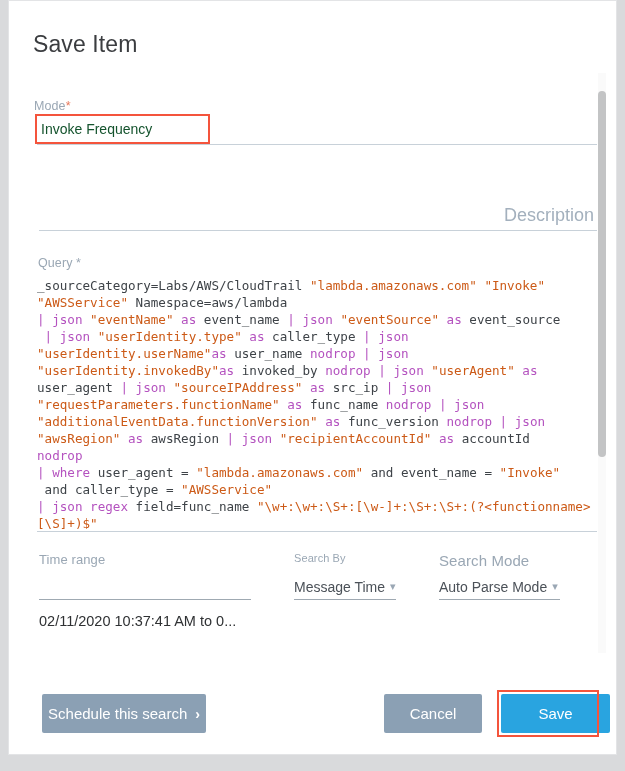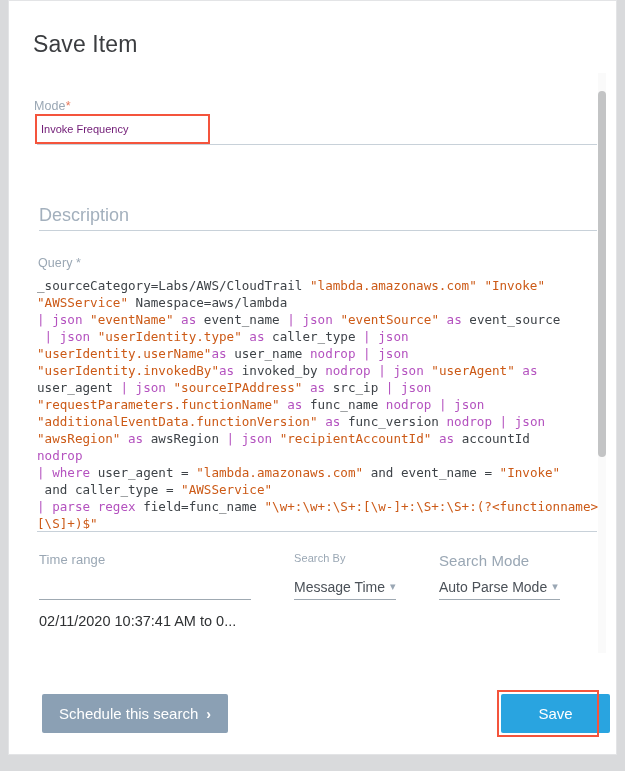--- a/index.html
+++ b/index.html
@@ -74,8 +74,8 @@
     outline: none;
     background: transparent;
     font-family: "Liberation Sans", sans-serif;
-    font-size: 11px;
-    color: #701a75;
+    font-size: 14px;
+    color: #14532d;
     padding: 0 4px;
   }
   .anno-box {

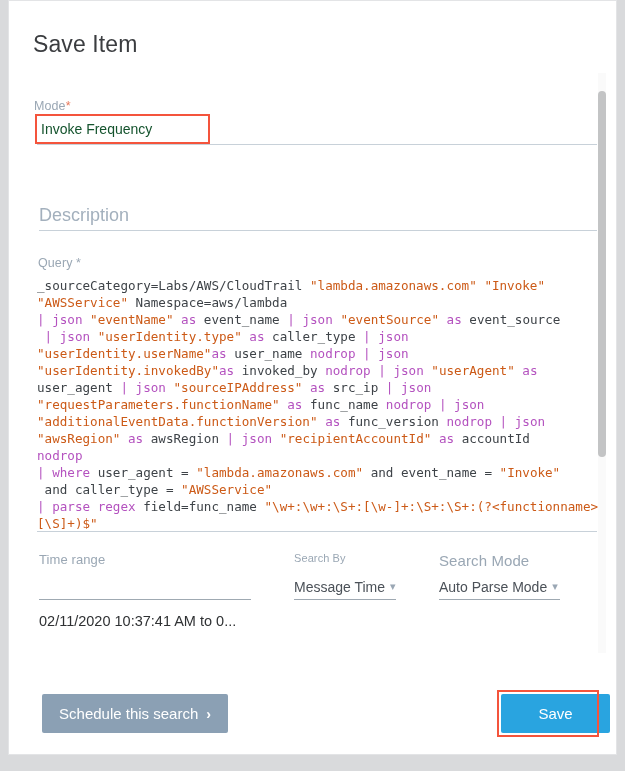--- a/index.html
+++ b/index.html
@@ -100,6 +100,7 @@
     font-size: 18px;
     color: #2f3133;
     padding: 0;
+    text-align: right;
   }
   #desc-input::placeholder { color: #a3b0bd; opacity: 1; }
   #desc-underline { left: 30px; top: 229px; width: 558px; }

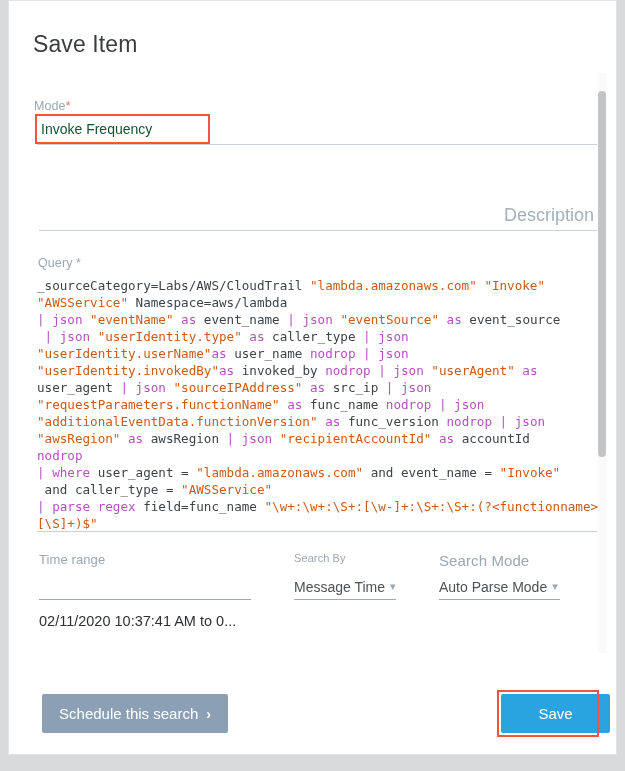--- a/index.html
+++ b/index.html
@@ -272,7 +272,7 @@
 </span><span class="tok-kw">nodrop</span><span class="tok-txt">
 </span><span class="tok-op">| </span><span class="tok-kw">where</span><span class="tok-txt"> user_agent = </span><span class="tok-str">"lambda.amazonaws.com"</span><span class="tok-txt"> and event_name = </span><span class="tok-str">"Invoke"</span><span class="tok-txt">
  and caller_type = </span><span class="tok-str">"AWSService"</span><span class="tok-txt">
-</span><span class="tok-op">| </span><span class="tok-kw">parse regex</span><span class="tok-txt"> field=func_name </span><span class="tok-str">"\w+:\w+:\S+:[\w-]+:\S+:\S+:(?&lt;functionname&gt;[\S]+)$"</span></div>
+</span><span class="tok-op">| </span><span class="tok-kw">json regex</span><span class="tok-txt"> field=func_name </span><span class="tok-str">"\w+:\w+:\S+:[\w-]+:\S+:\S+:(?&lt;functionname&gt;[\S]+)$"</span></div>
       </div>
       <div class="underline" id="query-underline"></div>
 

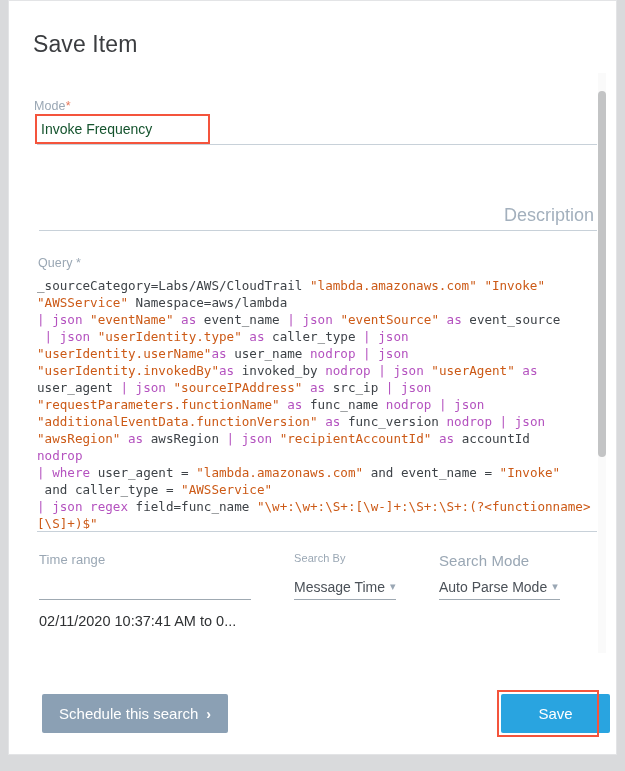--- a/index.html
+++ b/index.html
@@ -199,7 +199,7 @@
   }
   #btn-schedule {
     left: 33px; top: 693px;
-    width: 186px; height: 39px;
+    width: 164px; height: 39px;
     background: #8ba0b4;
     font-size: 15px;
   }

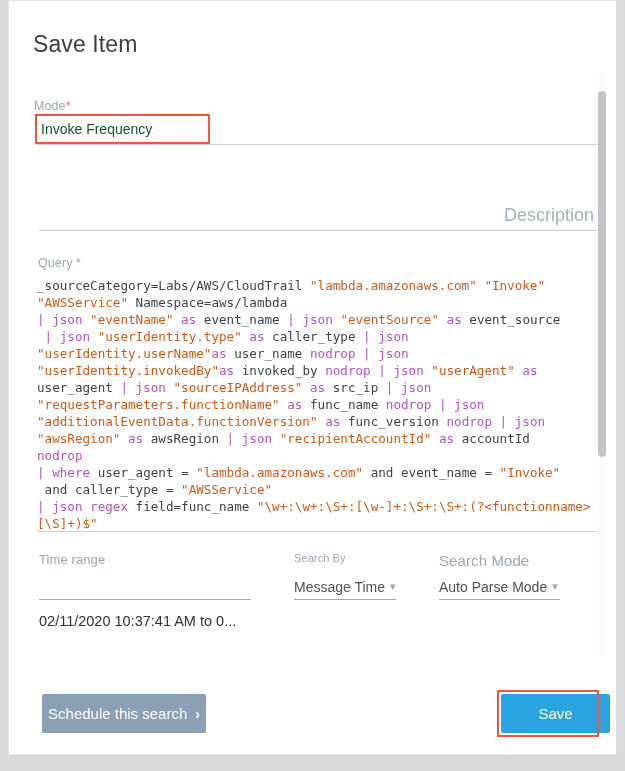--- a/index.html
+++ b/index.html
@@ -293,6 +293,7 @@
     </div>
 
     <button class="btn" id="btn-schedule"><span>Schedule this search</span><span class="chev">›</span></button>
+    <button class="btn" id="btn-cancel">Cancel</button>
     <button class="btn" id="btn-save">Save</button>
     <div class="anno-box" id="save-anno"></div>
   </div>

